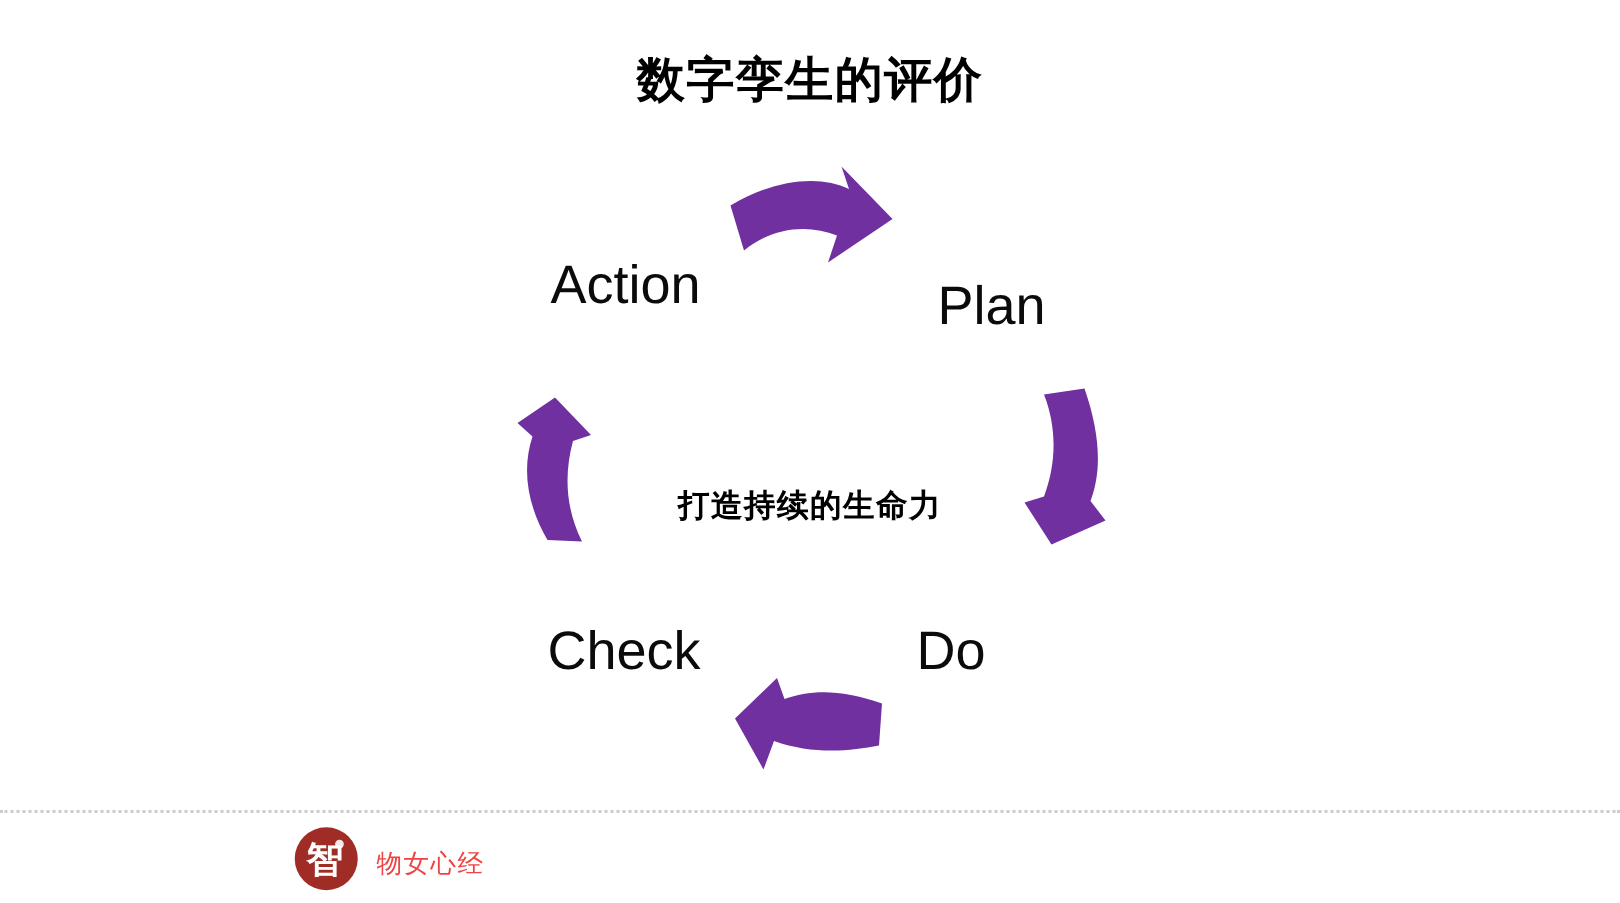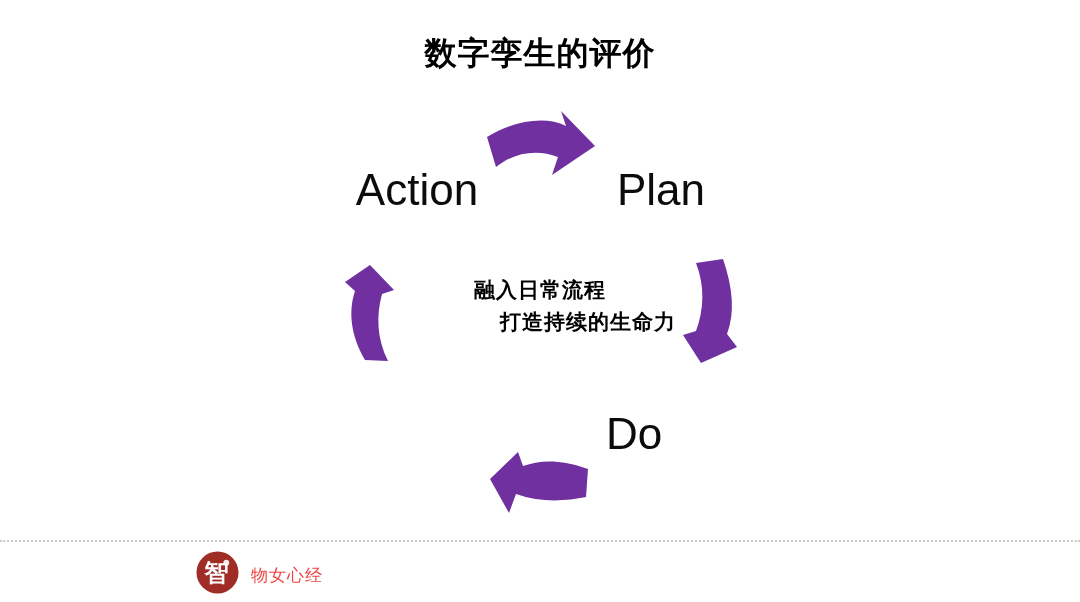--- a/index.html
+++ b/index.html
@@ -34,7 +34,7 @@
   .node {
     position: absolute;
     transform: translateX(-50%);
-    font-size: 44px;
+    font-size: 36px;
     line-height: 44px;
     color: #0b0b0b;
     white-space: nowrap;

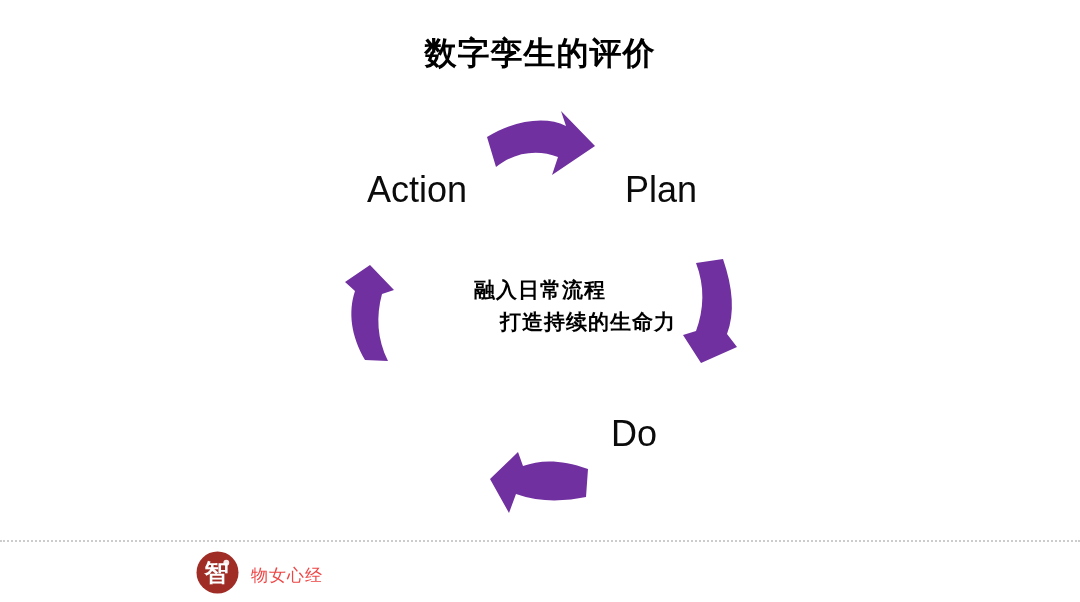--- a/index.html
+++ b/index.html
@@ -40,7 +40,7 @@
     white-space: nowrap;
   }
   .node-action { left: 417px; top: 168px; }
-  .node-plan   { left: 661px; top: 168px; text-align: center; }
+  .node-plan   { left: 661px; top: 182px; text-align: center; }
   .node-check  { left: 416px; top: 412px; }
   .node-do     { left: 634px; top: 412px; }
   .center-line {

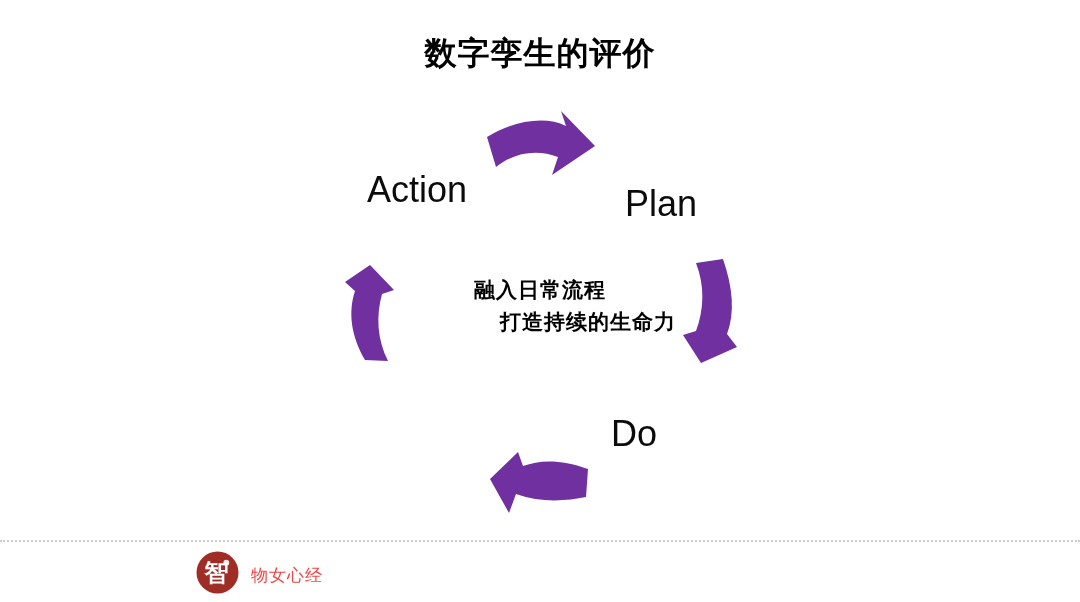--- a/index.html
+++ b/index.html
@@ -105,7 +105,6 @@
   <div class="node node-plan">Plan</div>
   <div class="node node-do">Do</div>
 
-  <div class="center-line center-line-1">融入日常流程</div>
   <div class="center-line center-line-2">打造持续的生命力</div>
 
   <div class="footer-divider"></div>

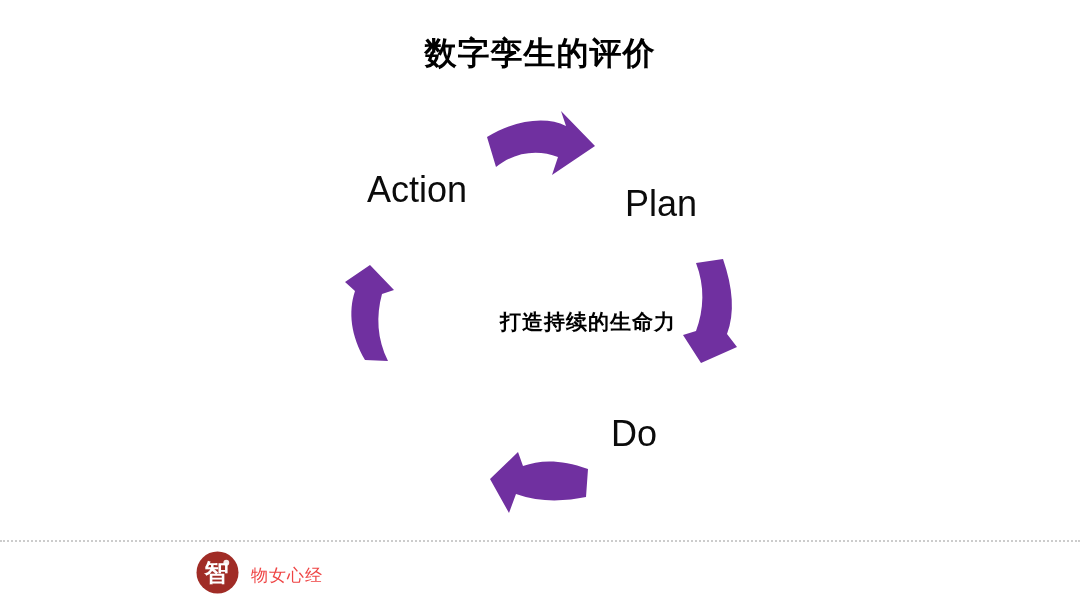--- a/index.html
+++ b/index.html
@@ -55,7 +55,7 @@
     letter-spacing: 1px;
   }
   .center-line-1 { top: 275px; }
-  .center-line-2 { top: 307px; margin-left: 48px; }
+  .center-line-2 { top: 323px; }
   .footer-divider {
     position: absolute;
     top: 540px;

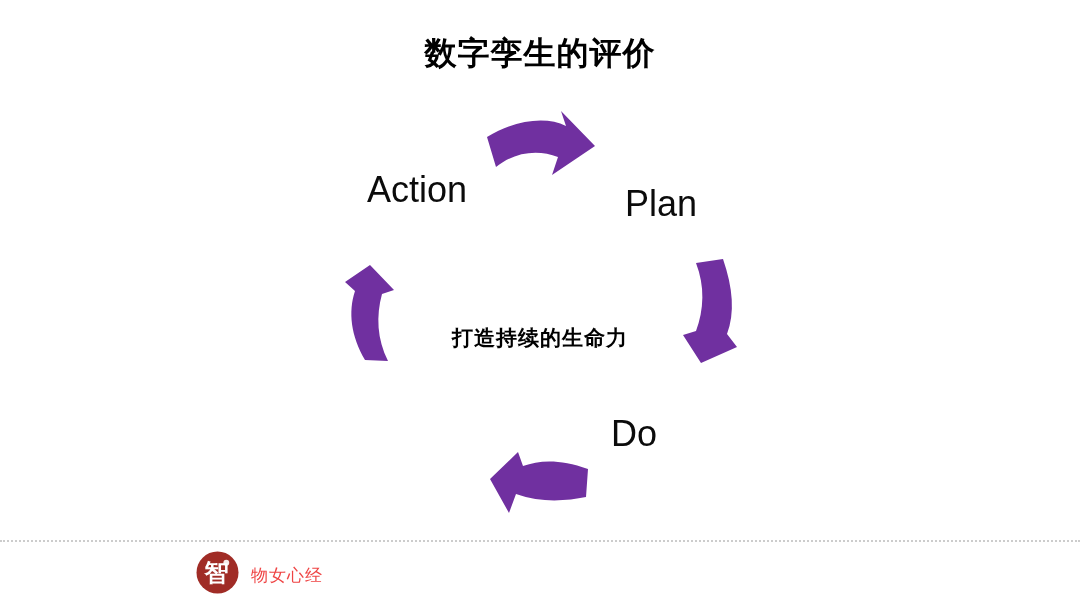--- a/index.html
+++ b/index.html
@@ -104,6 +104,7 @@
   <div class="node node-action">Action</div>
   <div class="node node-plan">Plan</div>
   <div class="node node-do">Do</div>
+  <div class="node node-check">Check</div>
 
   <div class="center-line center-line-2">打造持续的生命力</div>
 

